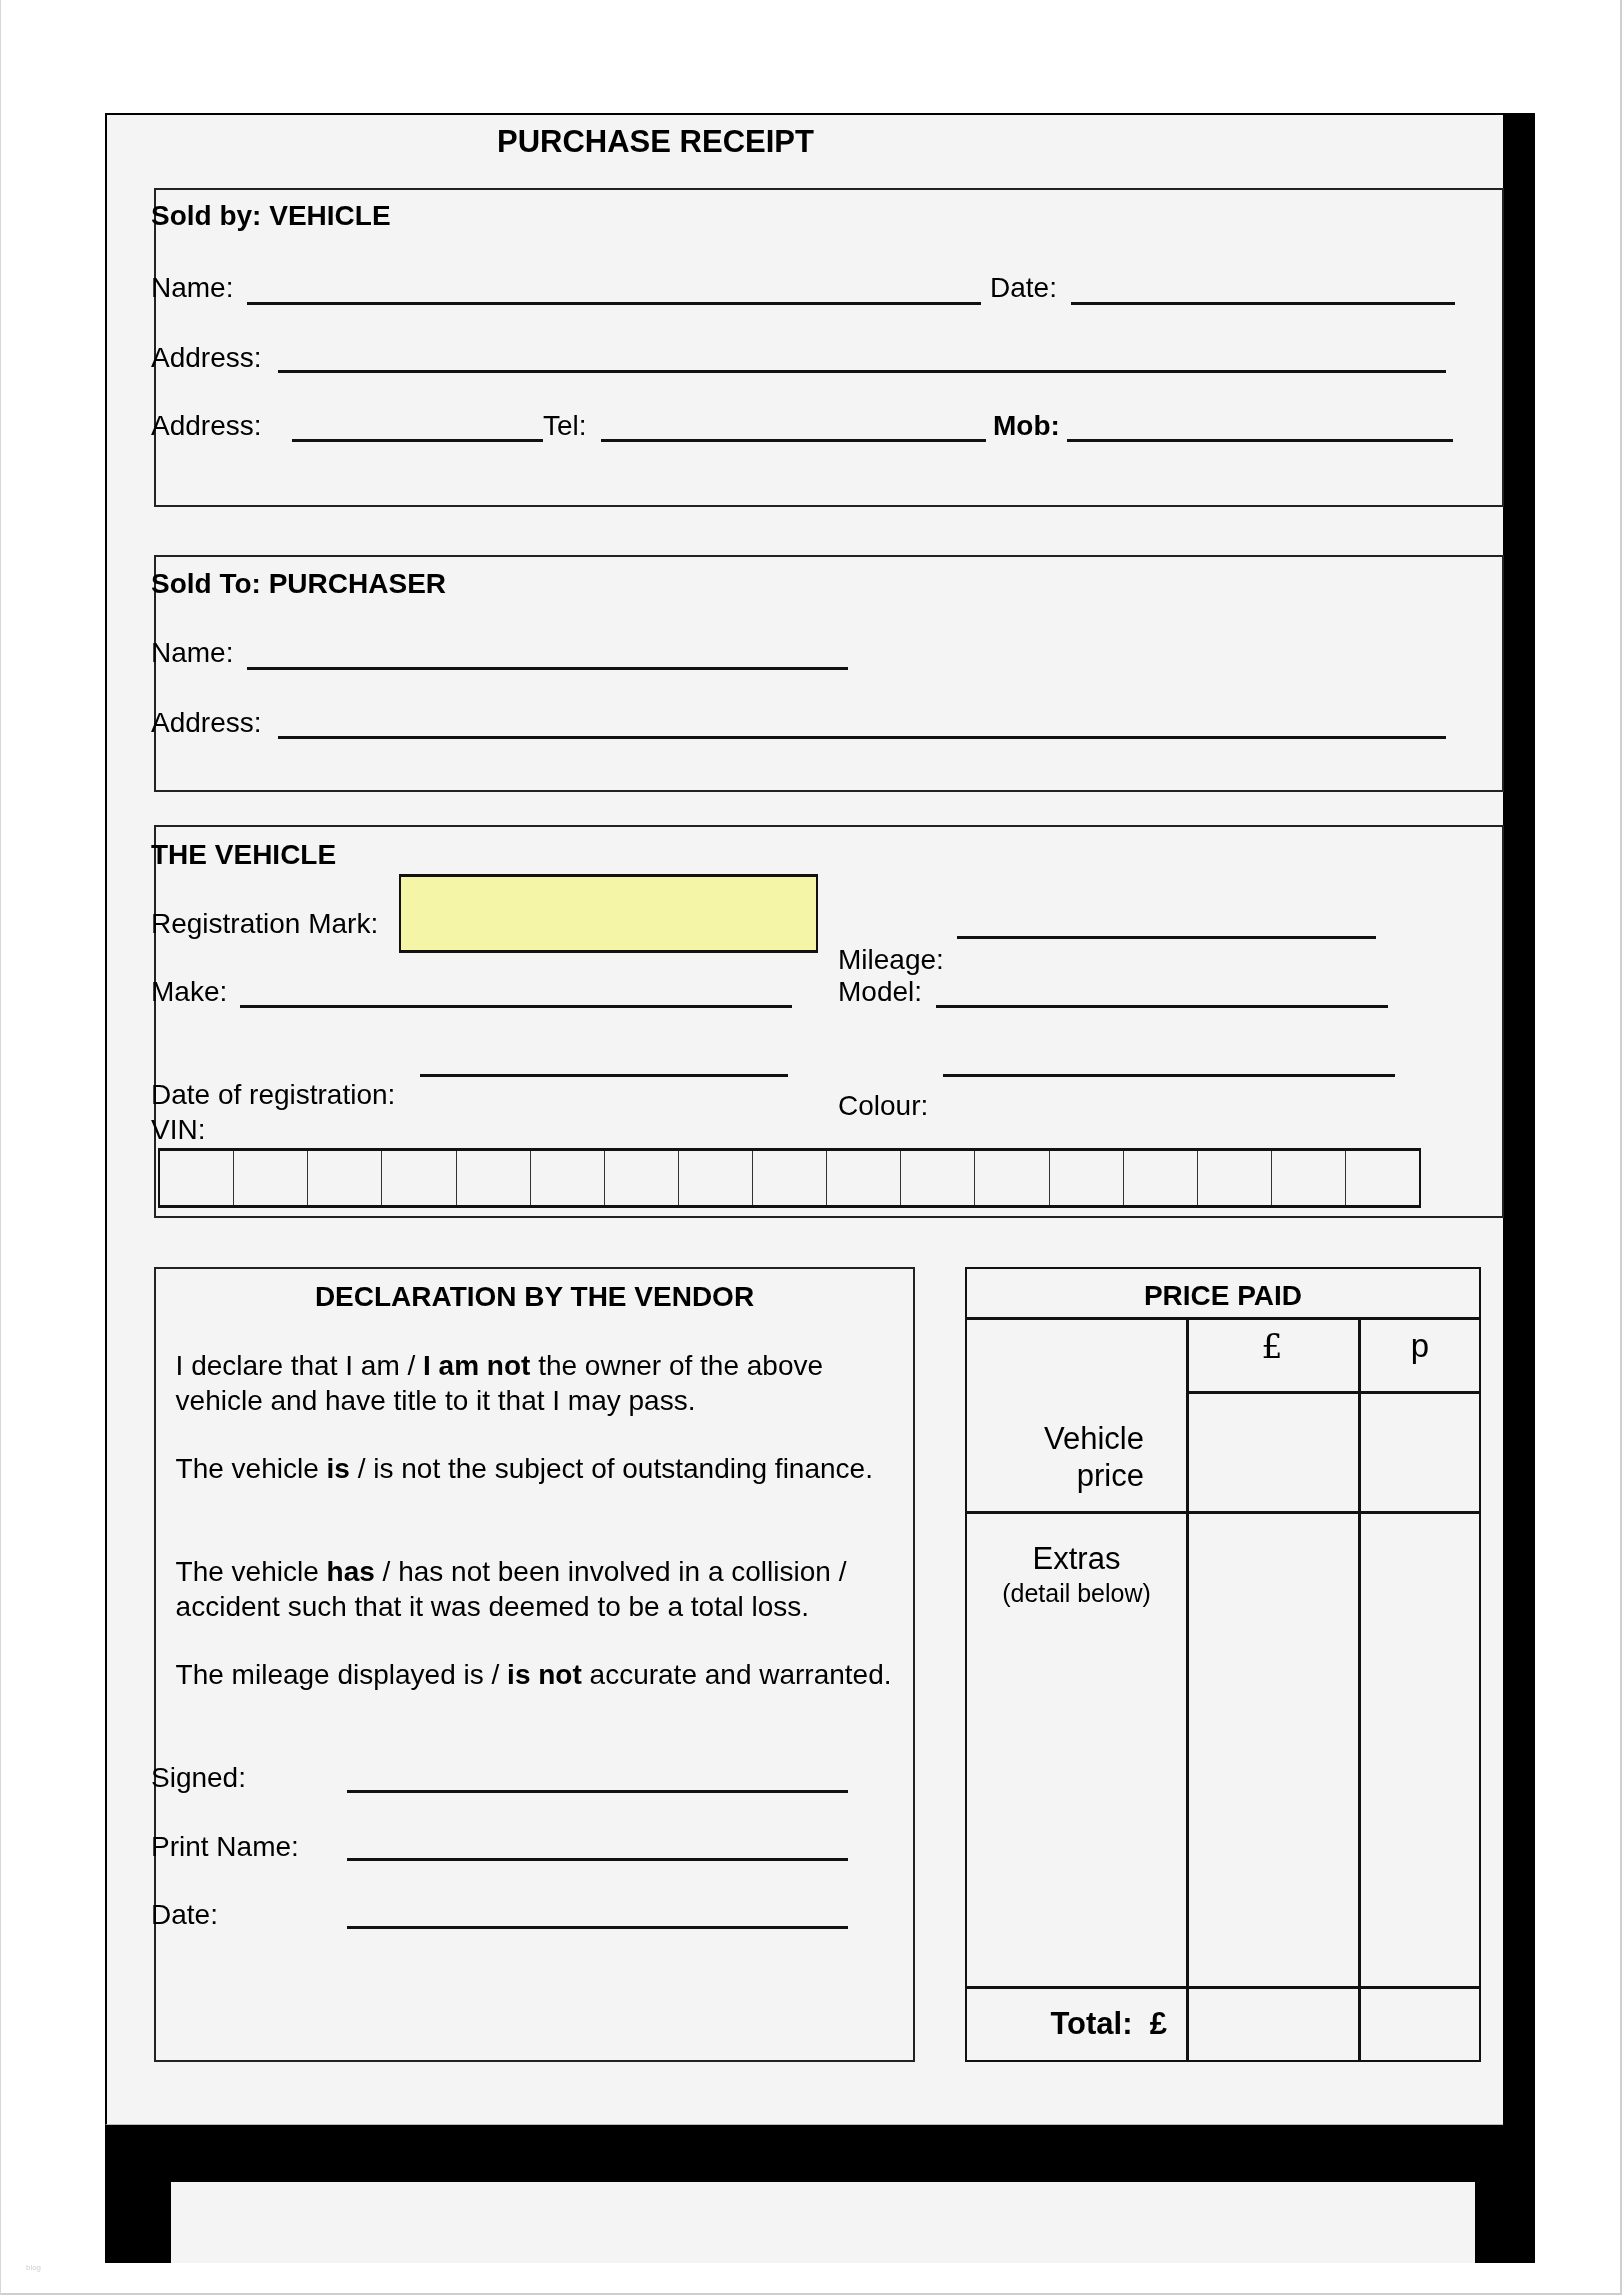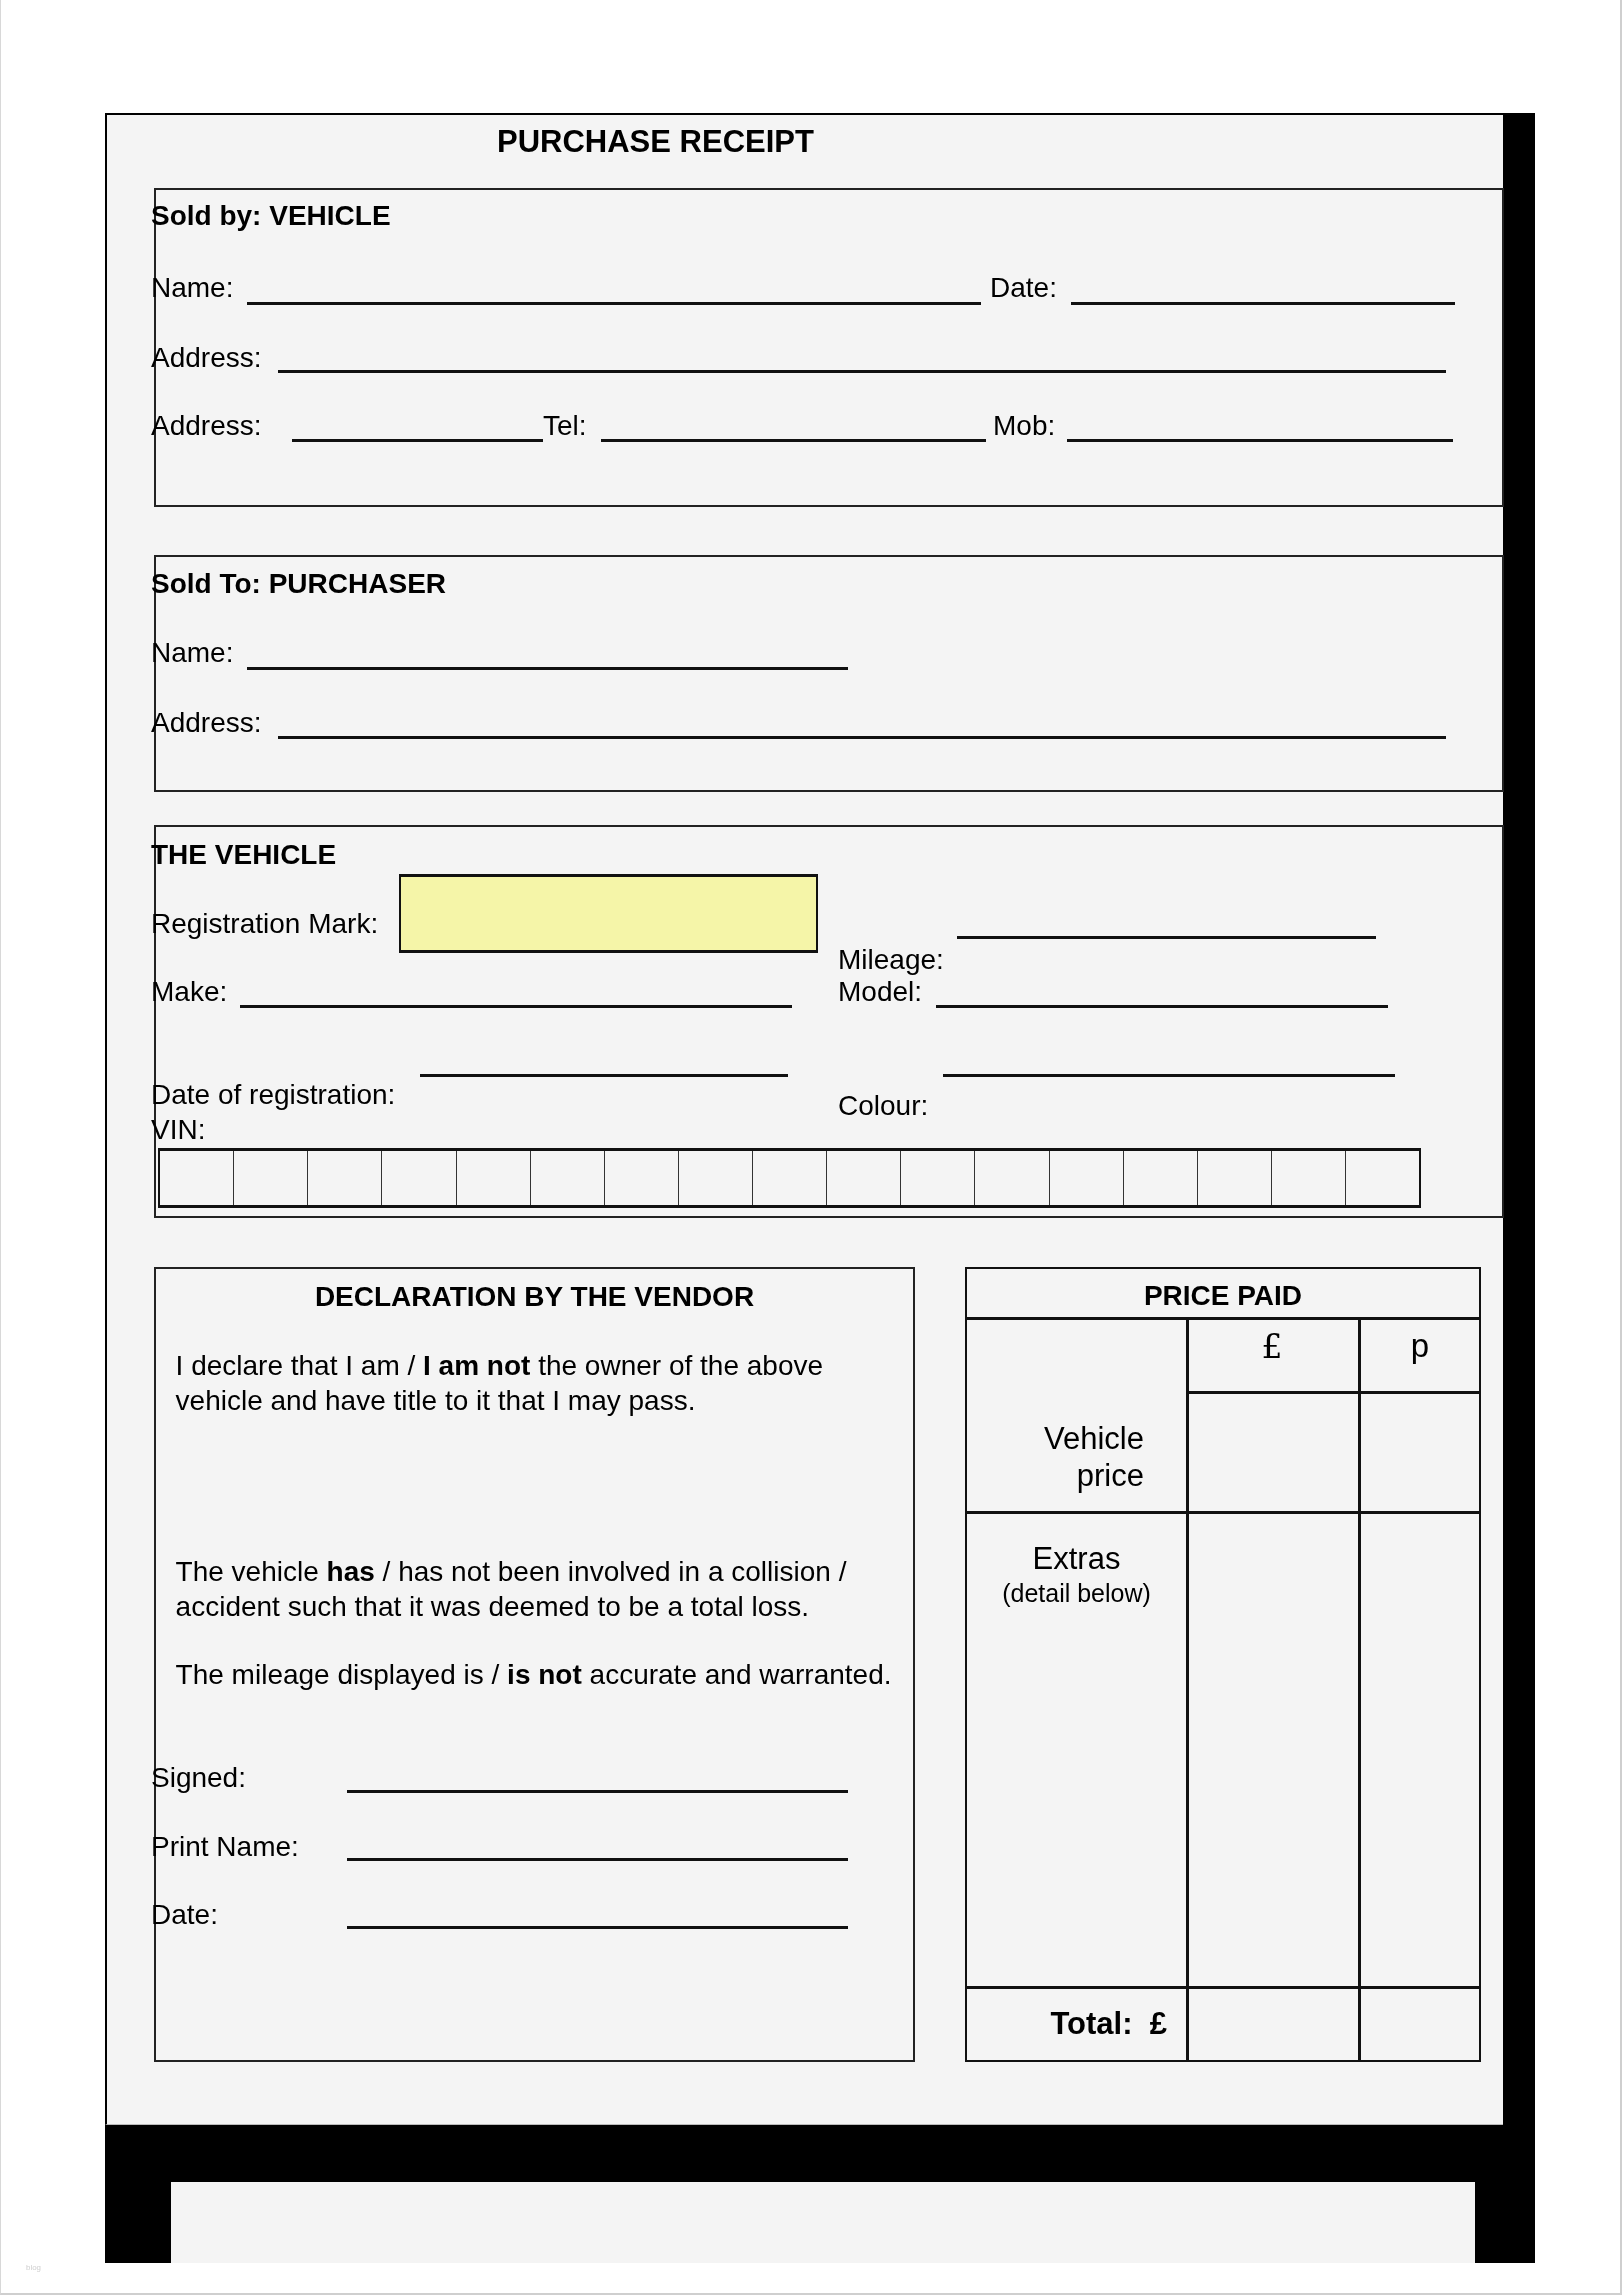--- a/index.html
+++ b/index.html
@@ -51,7 +51,7 @@
 <div class="line" style="left:292px;top:439px;width:251px;"></div>
 <div class="lbl" style="left:543px;top:410px;">Tel:</div>
 <div class="line" style="left:601px;top:439px;width:385px;"></div>
-<div class="lbl" style="left:993px;top:410px;">Mob:</div>
+<div class="lbl" style="left:993px;top:410px;font-weight:bold;">Mob:</div>
 <div class="line" style="left:1067px;top:439px;width:386px;"></div>
 
 <div class="box" style="left:130px;top:555px;width:1350px;height:237px;"></div>

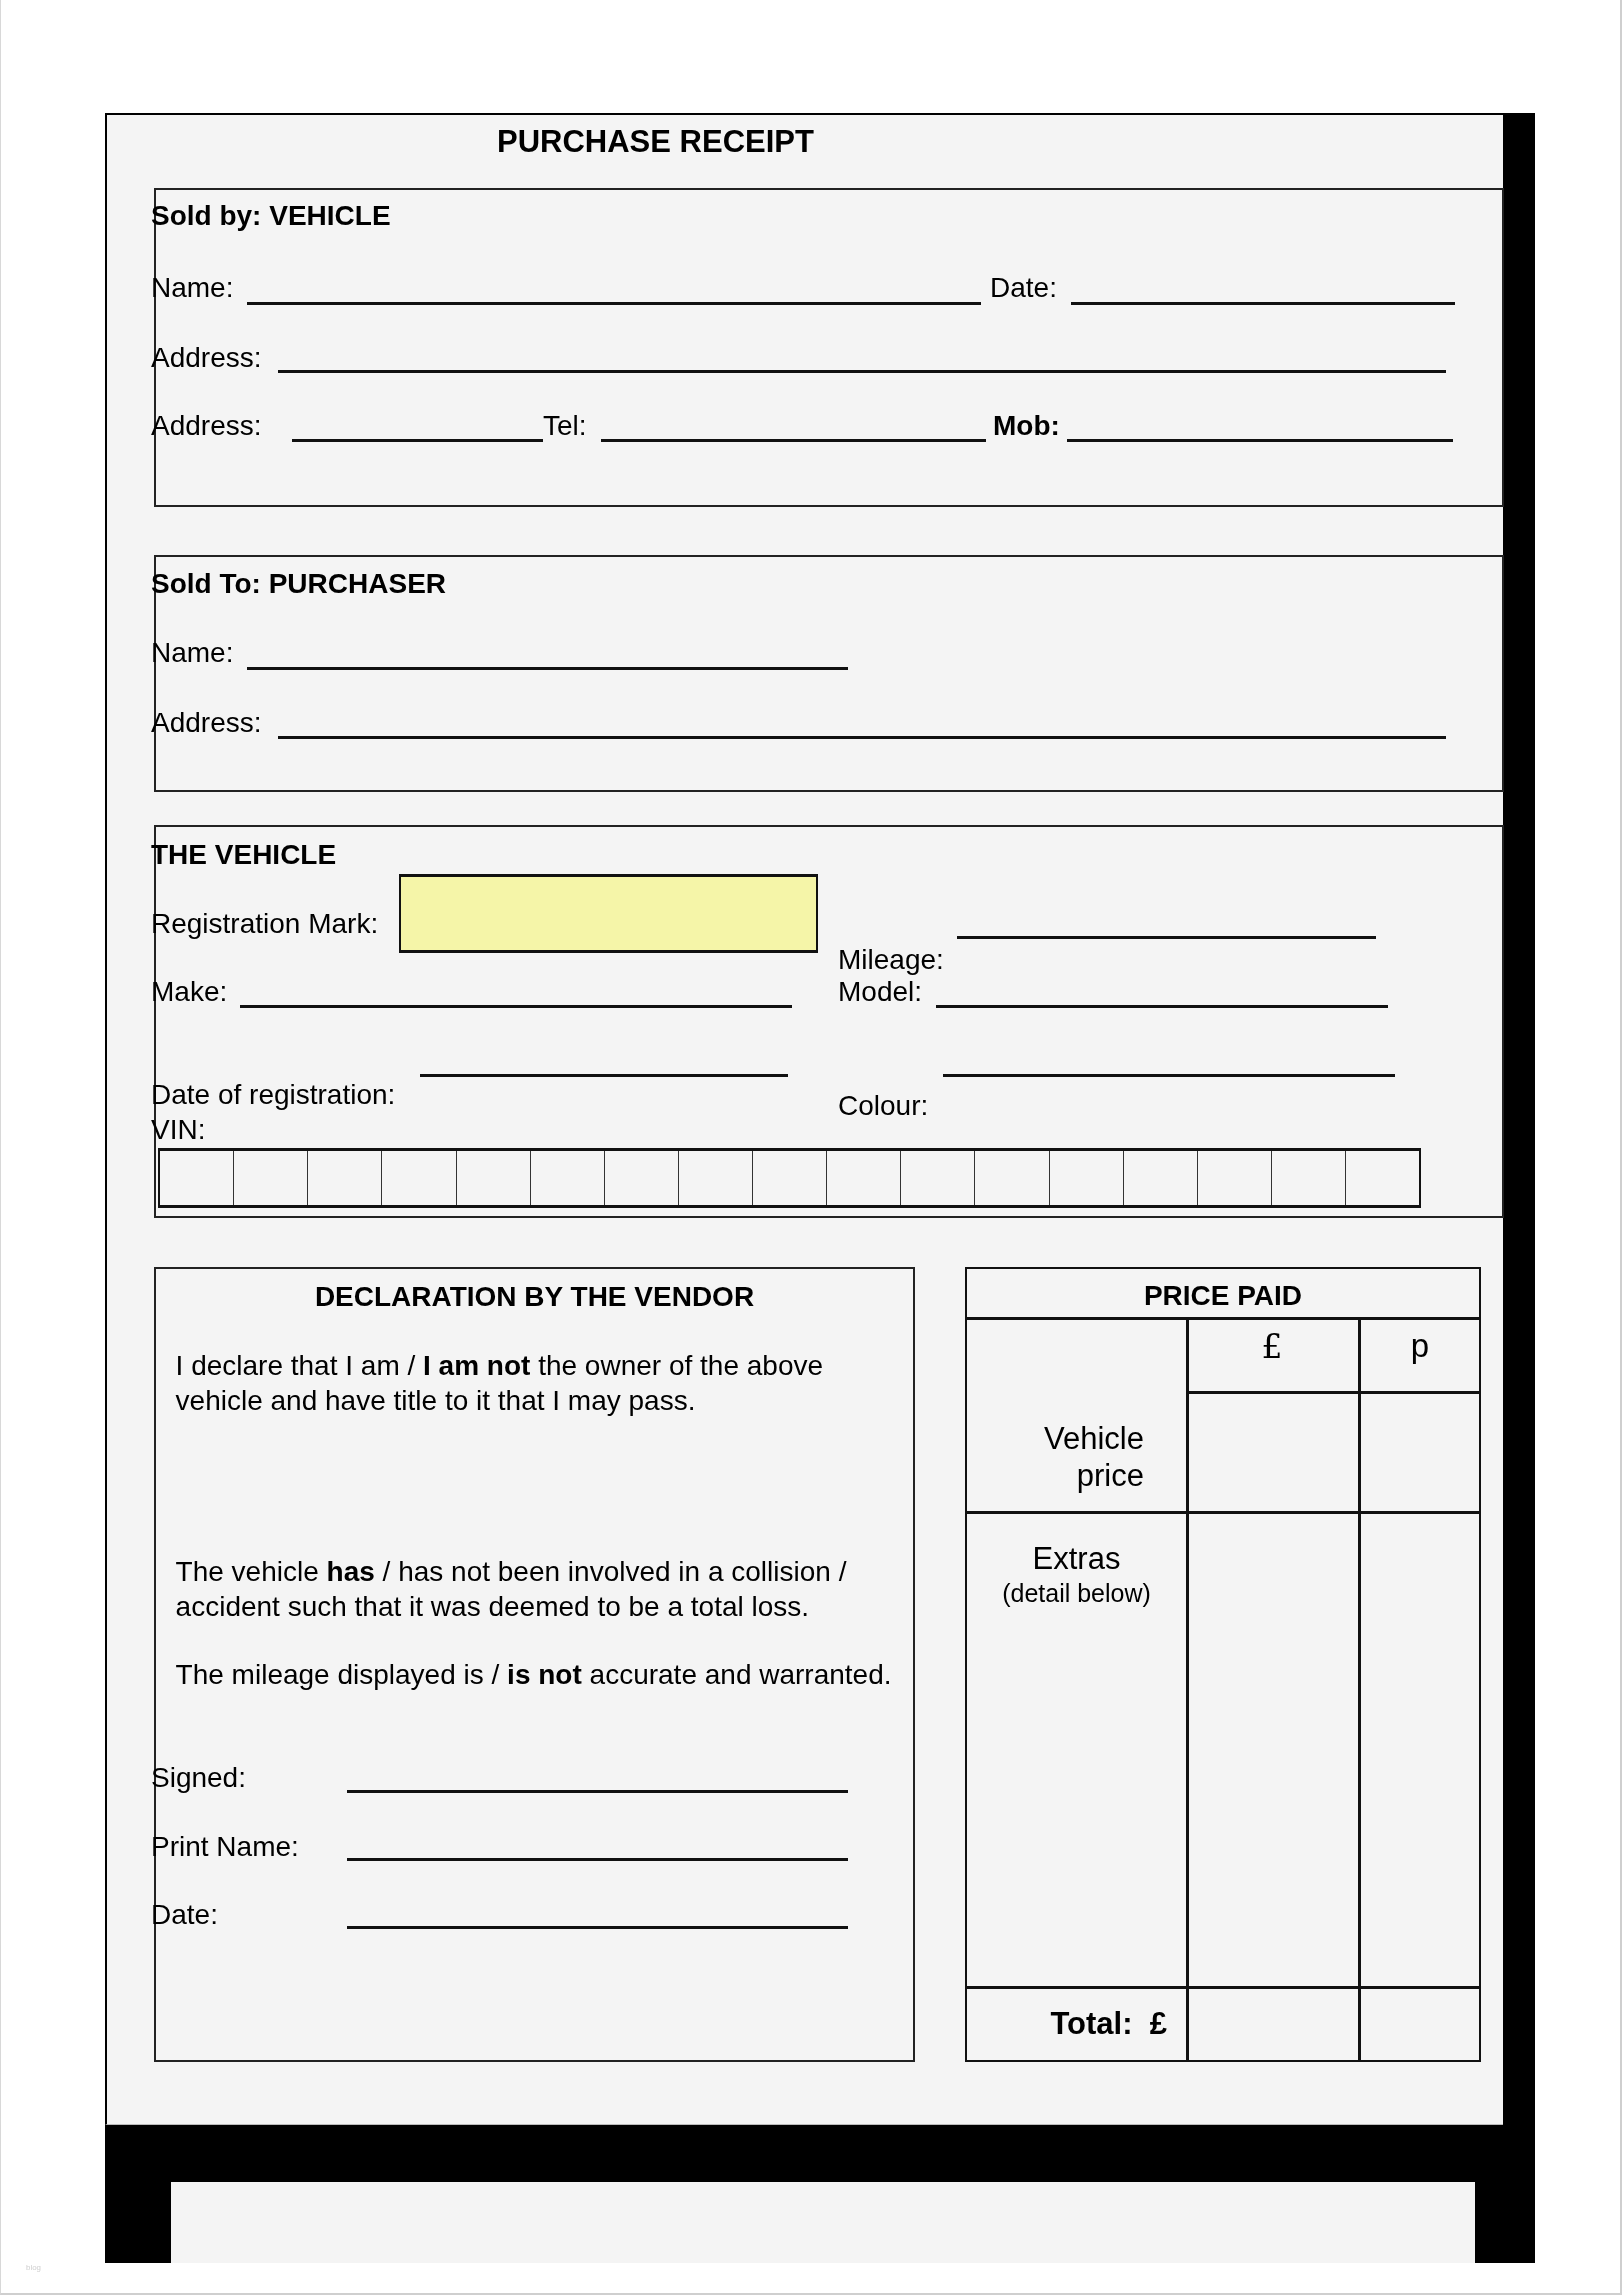--- a/index.html
+++ b/index.html
@@ -103,6 +103,9 @@
   <div class="para" style="top:79px;">
     <span>I declare that I am / </span><b>I am not</b><span> the owner of the above vehicle and have title to it that I may pass.</span>
   </div>
+  <div class="para" style="top:182px;">
+    <span>The vehicle </span><b>is</b><span> / is not the subject of outstanding finance.</span>
+  </div>
   <div class="para" style="top:388px;">
     <span>The mileage displayed is / </span><b>is not</b><span> accurate and warranted.</span>
   </div>

